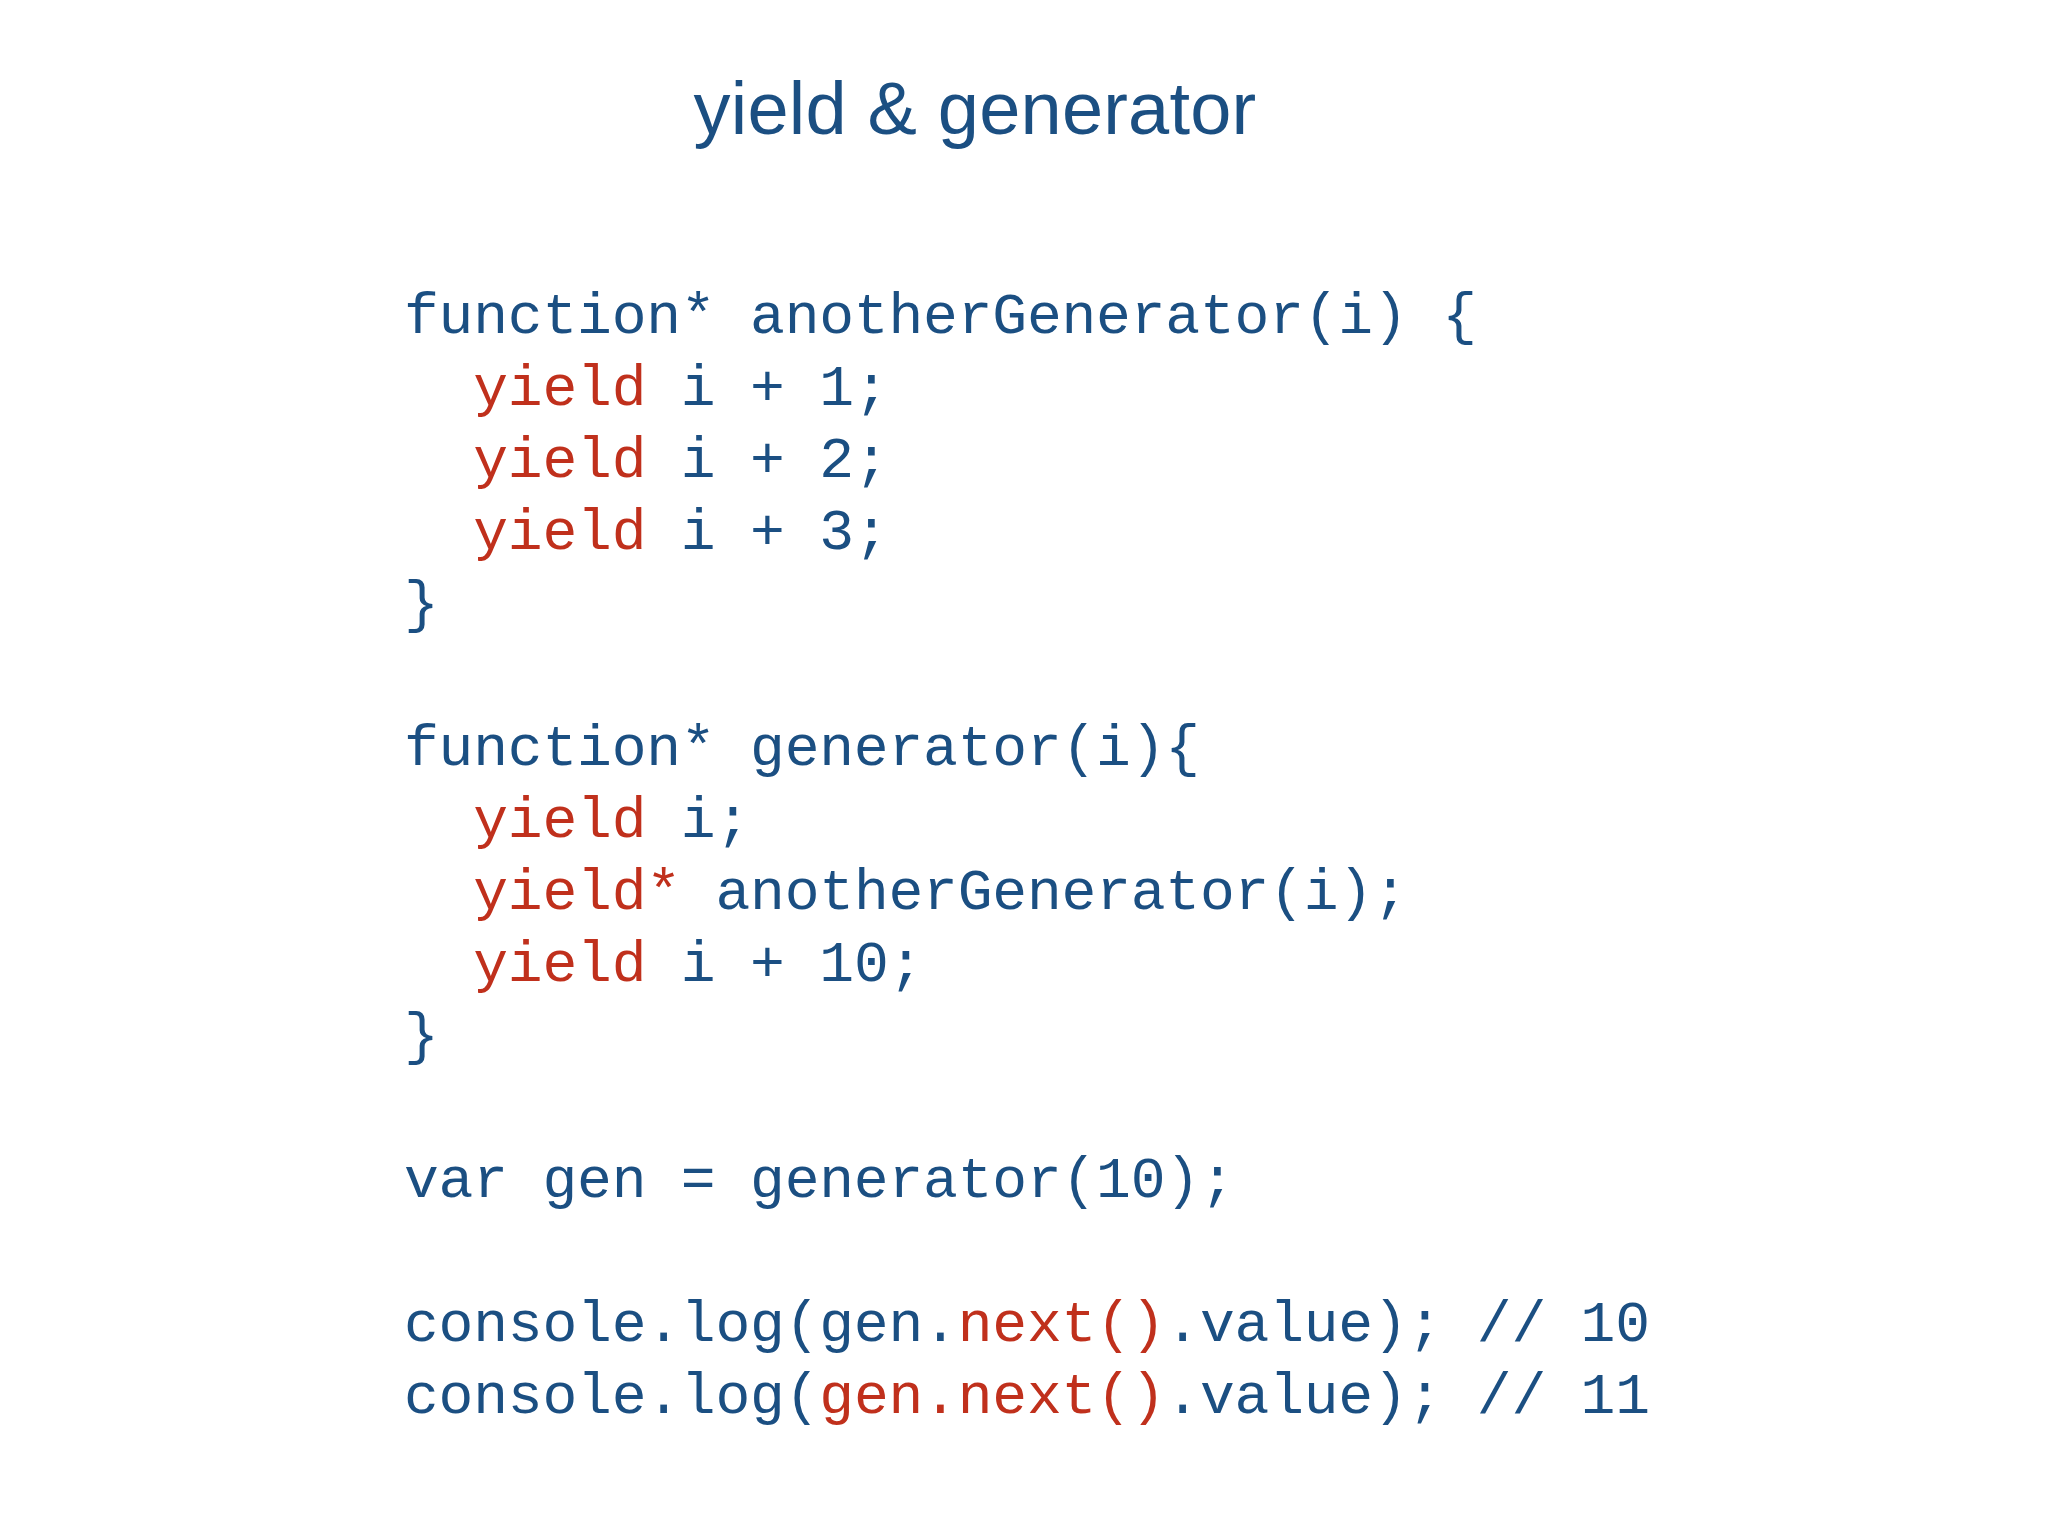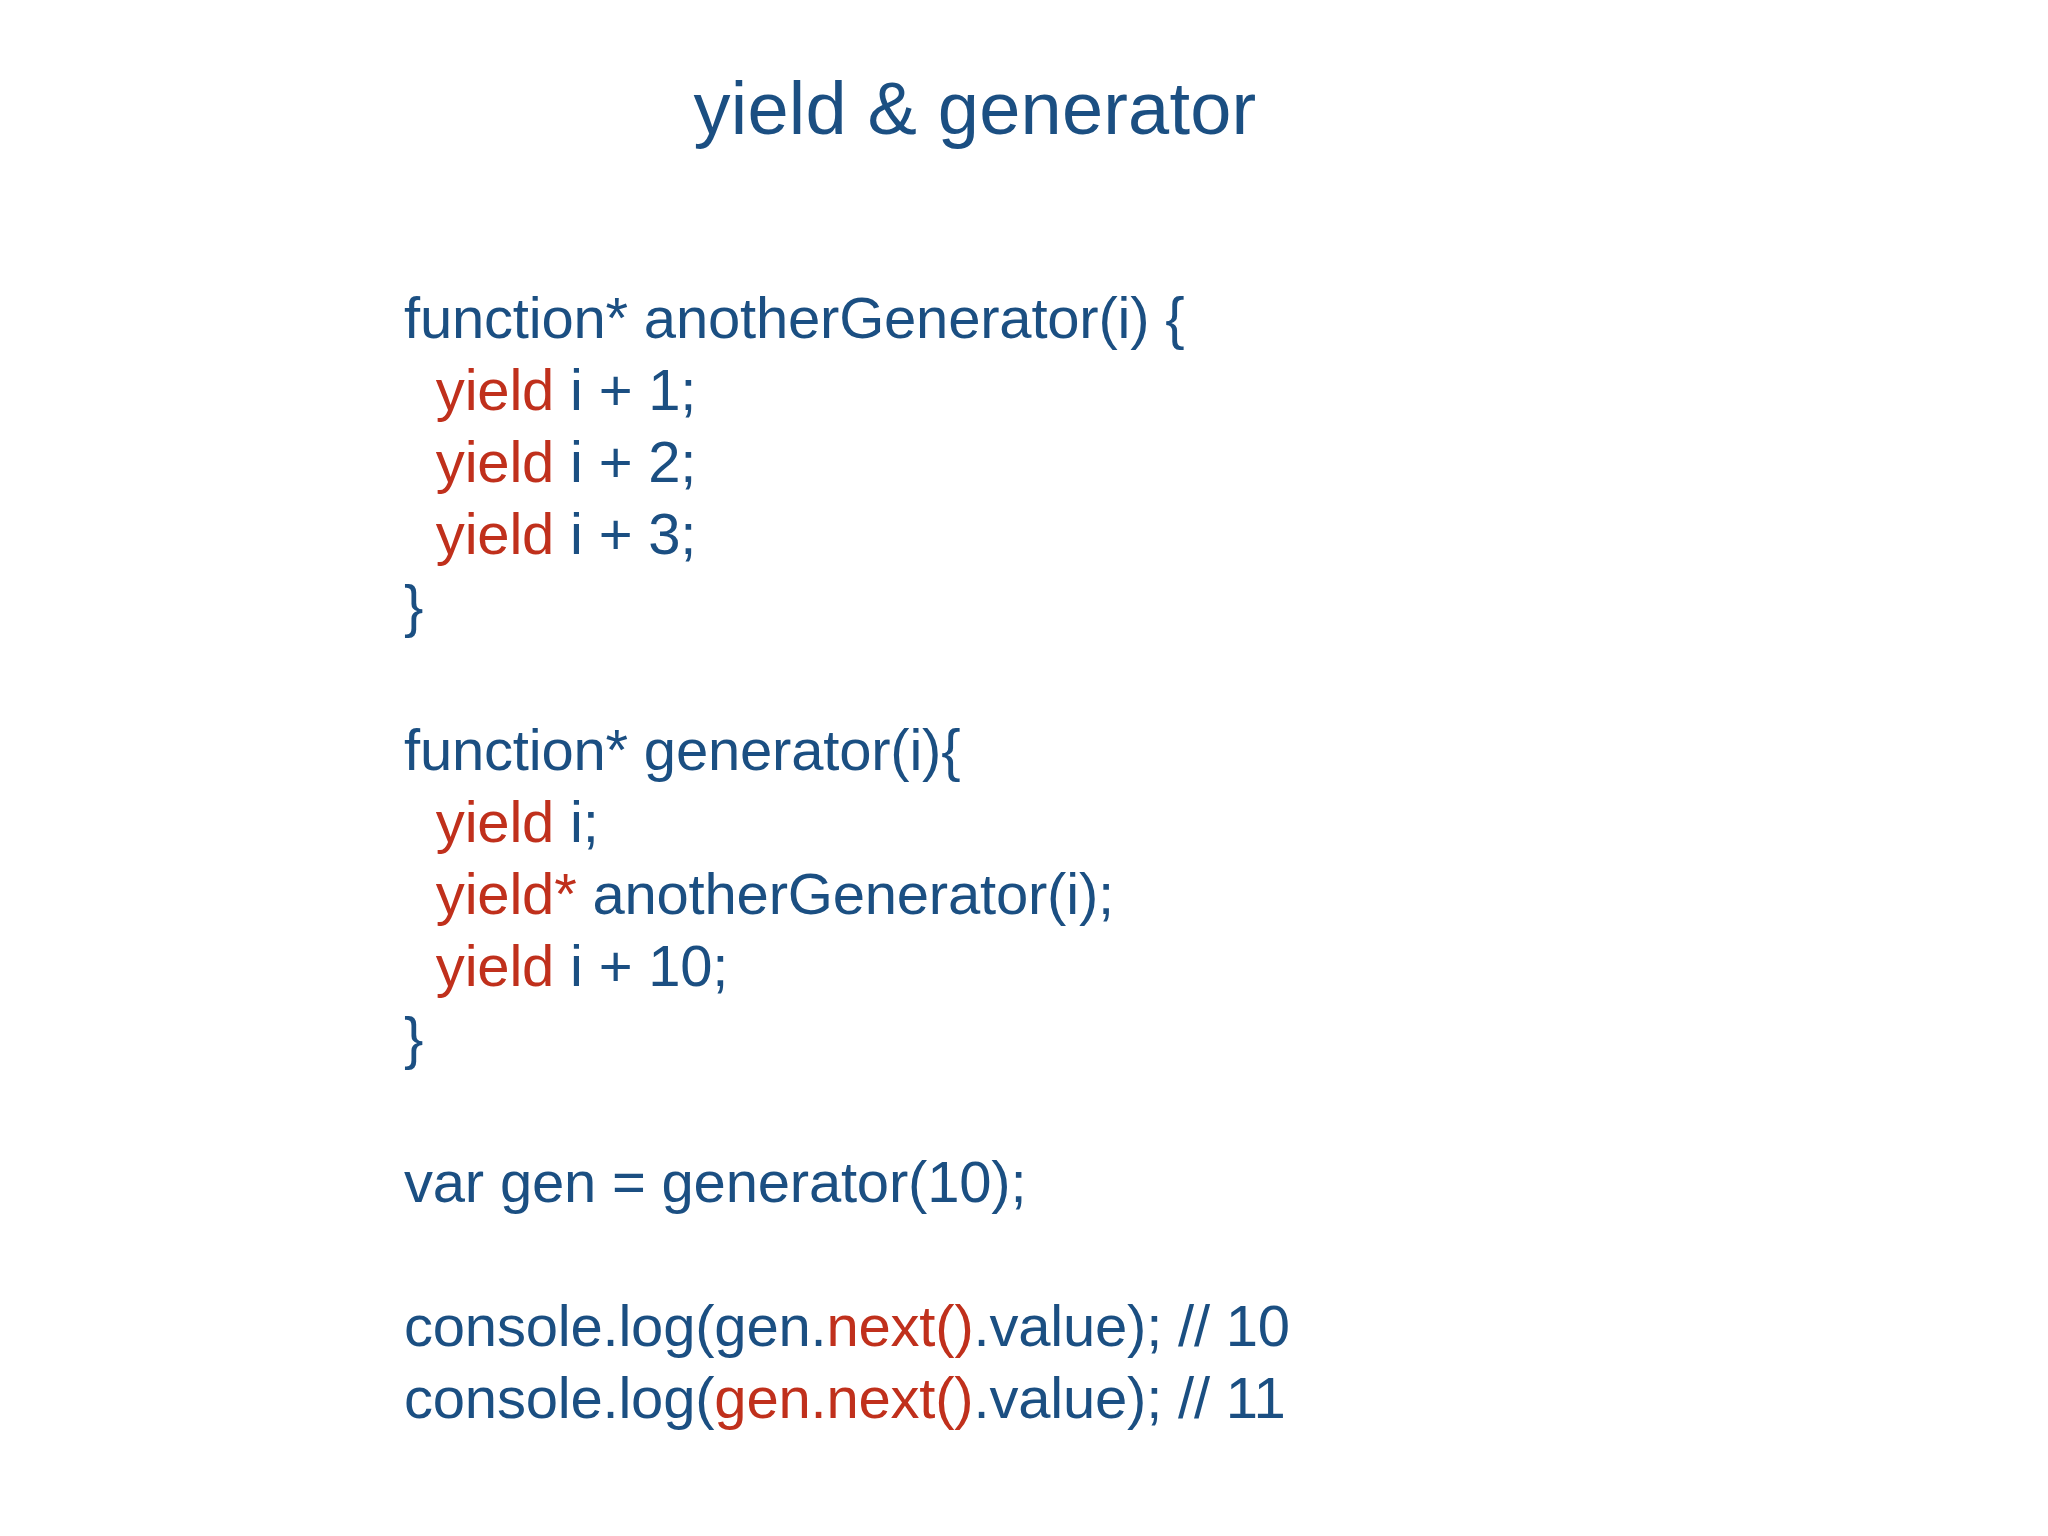--- a/index.html
+++ b/index.html
@@ -41,7 +41,7 @@
     position: absolute;
     left: 404px;
     top: 282px;
-    font-family: Liberation Sans, sans-serif;
+    font-family: Liberation Mono, monospace;
     font-size: 58px;
     line-height: 72px;
     color: #1B4F82;

